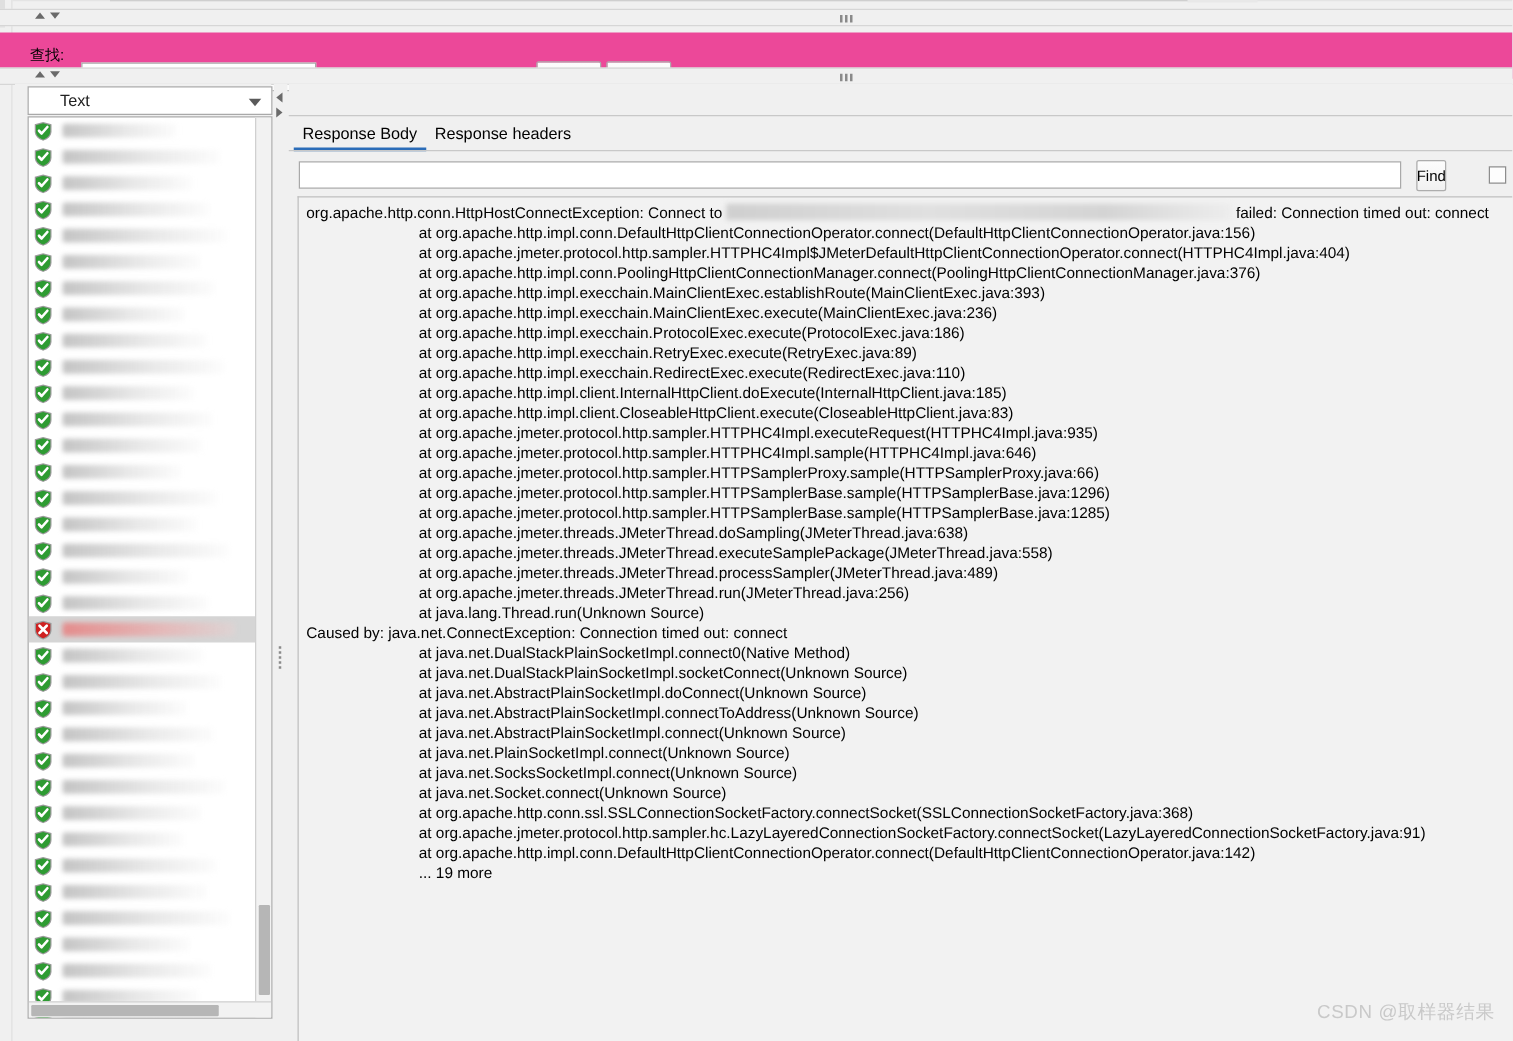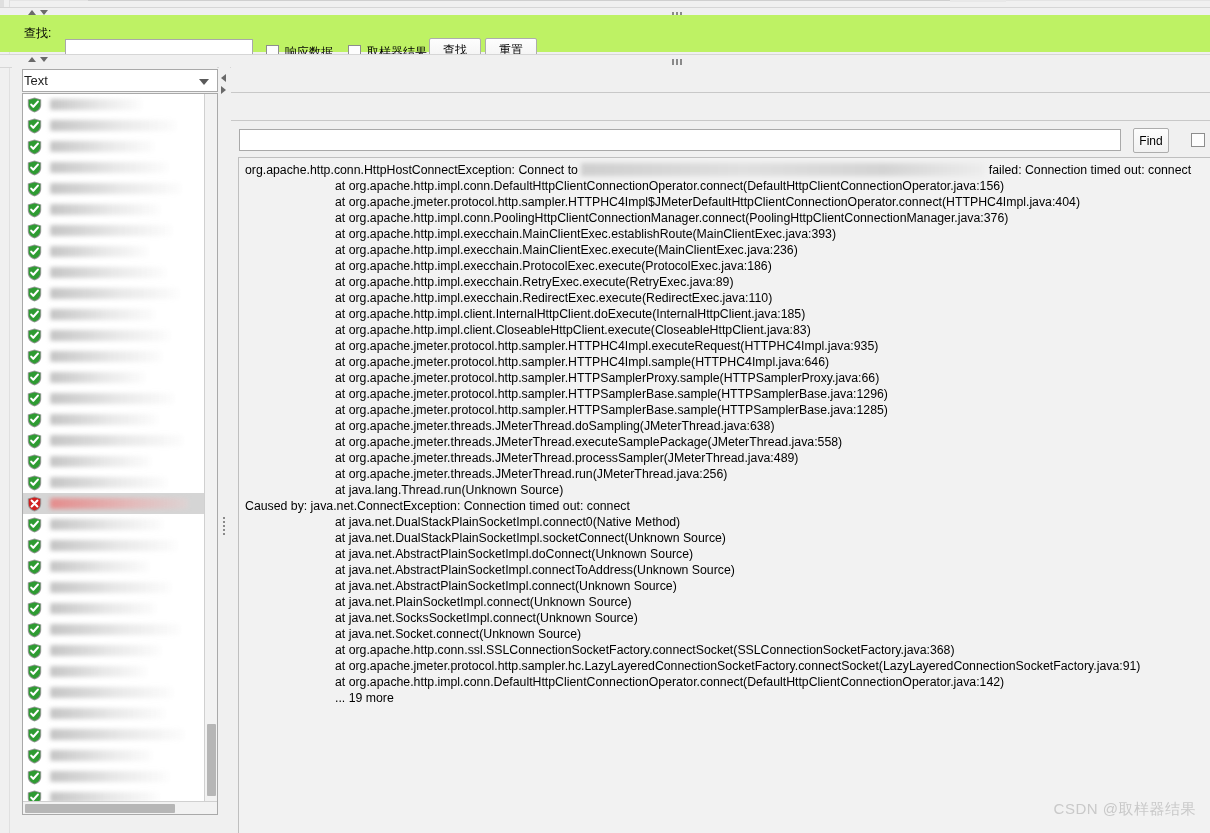--- a/index.html
+++ b/index.html
@@ -36,8 +36,8 @@
 
   
   #findbar {
-    position: absolute; left: 0; top: 15px; width: 1210px; height: 37px;
-    background: #bef264;
+    position: absolute; left: 0; top: 26px; width: 1210px; height: 37px;
+    background: #ec4899;
   }
   .find-label {
     position: absolute; left: 24px; top: 10px;

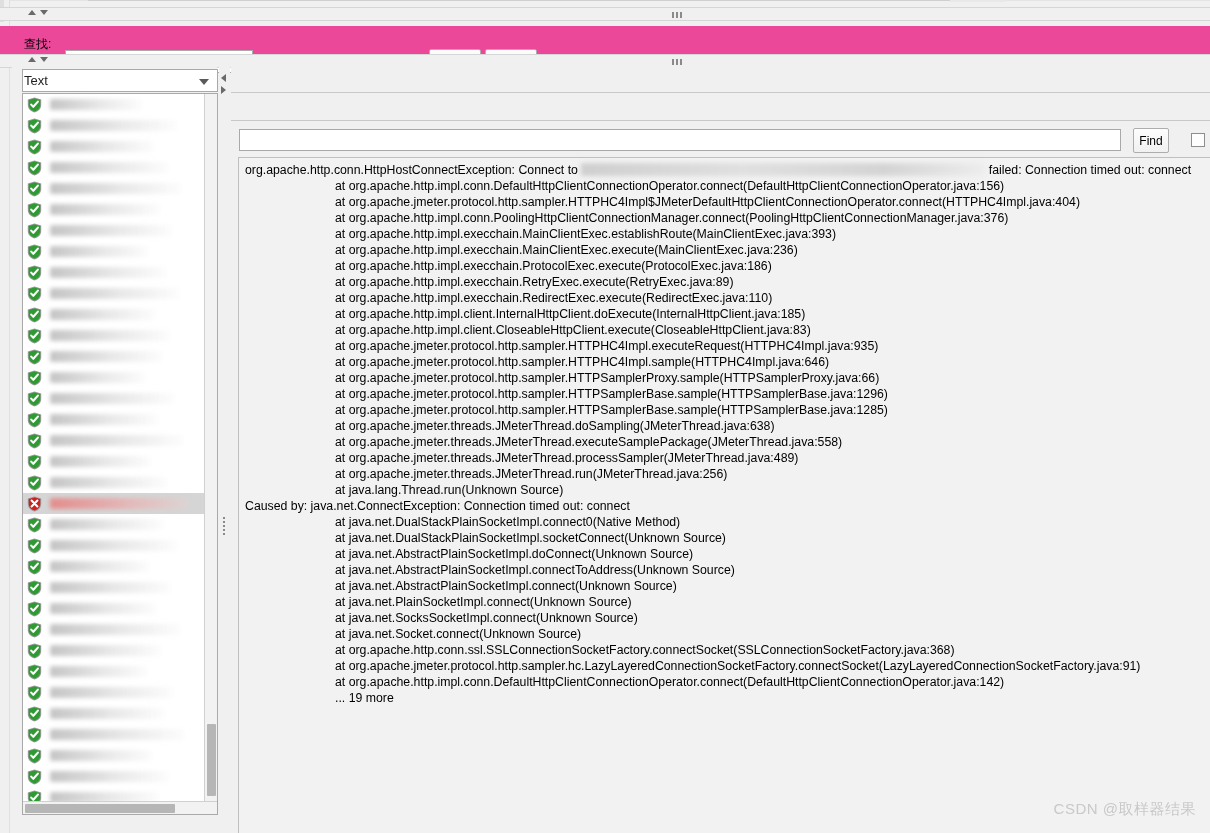--- a/index.html
+++ b/index.html
@@ -73,7 +73,7 @@
     border: 1px solid #a9a9a9; background: #fff;
     display: flex; align-items: center;
   }
-  #type-combo .cval { margin-left: 1px; font-size: 13px; color: #222; }
+  #type-combo .cval { margin-left: 25px; font-size: 13px; color: #222; }
   #type-combo .carrow {
     position: absolute; right: 8px; top: 9px;
     width: 0; height: 0;

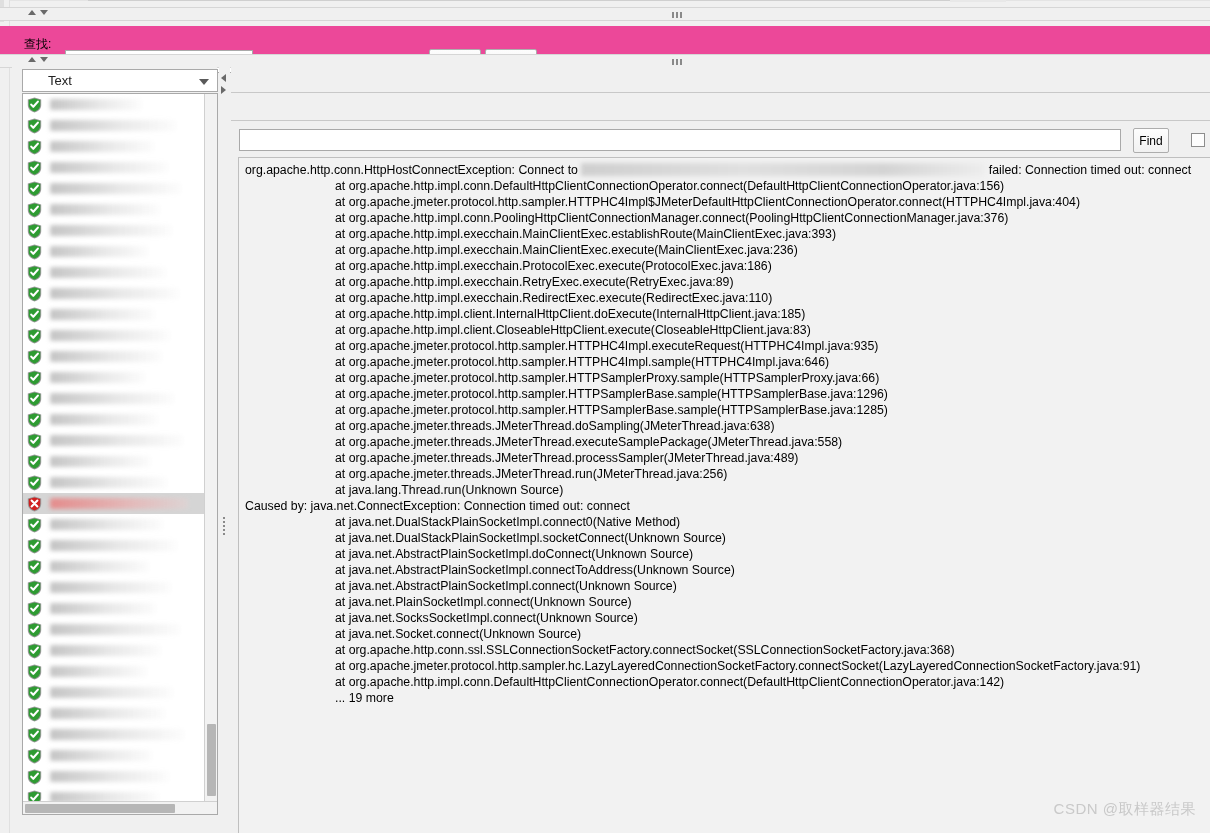--- a/index.html
+++ b/index.html
@@ -639,6 +639,10 @@
 
     <div id="maintabs-rule"></div>
 
+    <div id="subtabs">
+        <div class="stab active">Response Body</div>
+        <div class="stab">Response headers</div>
+      </div>
     <div id="subtabs-rule"></div>
 
     <div id="search-row">

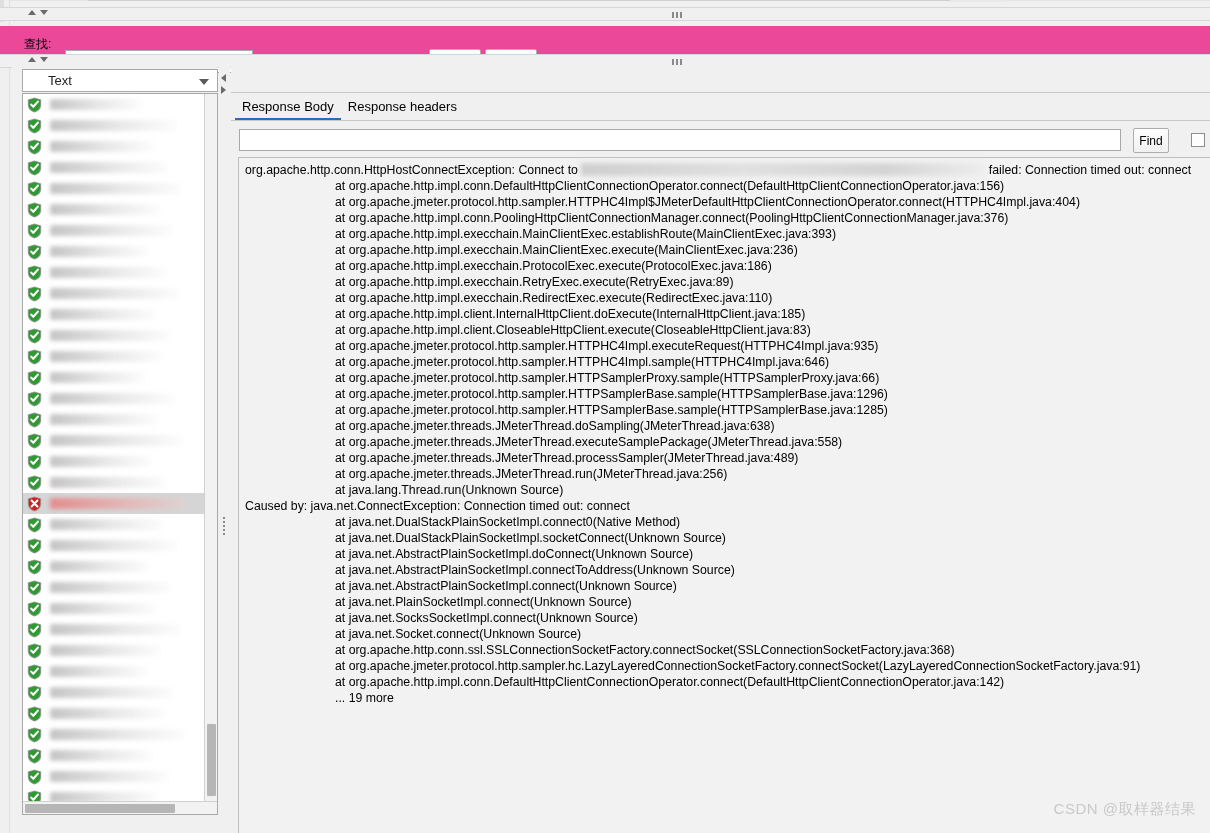--- a/index.html
+++ b/index.html
@@ -165,7 +165,7 @@
     border: 1px solid #a9a9a9; background: #fff;
     font-family: "Liberation Sans", sans-serif; font-size: 12px; padding: 0 4px;
   }
-  #find-btn { left: 902px; top: 5px; width: 36px; }
+  #find-btn { left: 902px; top: 5px; width: 24px; }
   .cbx-r { position: absolute; top: 10px; width: 14px; height: 14px; border: 1px solid #8d8d8d; background: #fdfdfd; }
 
   

